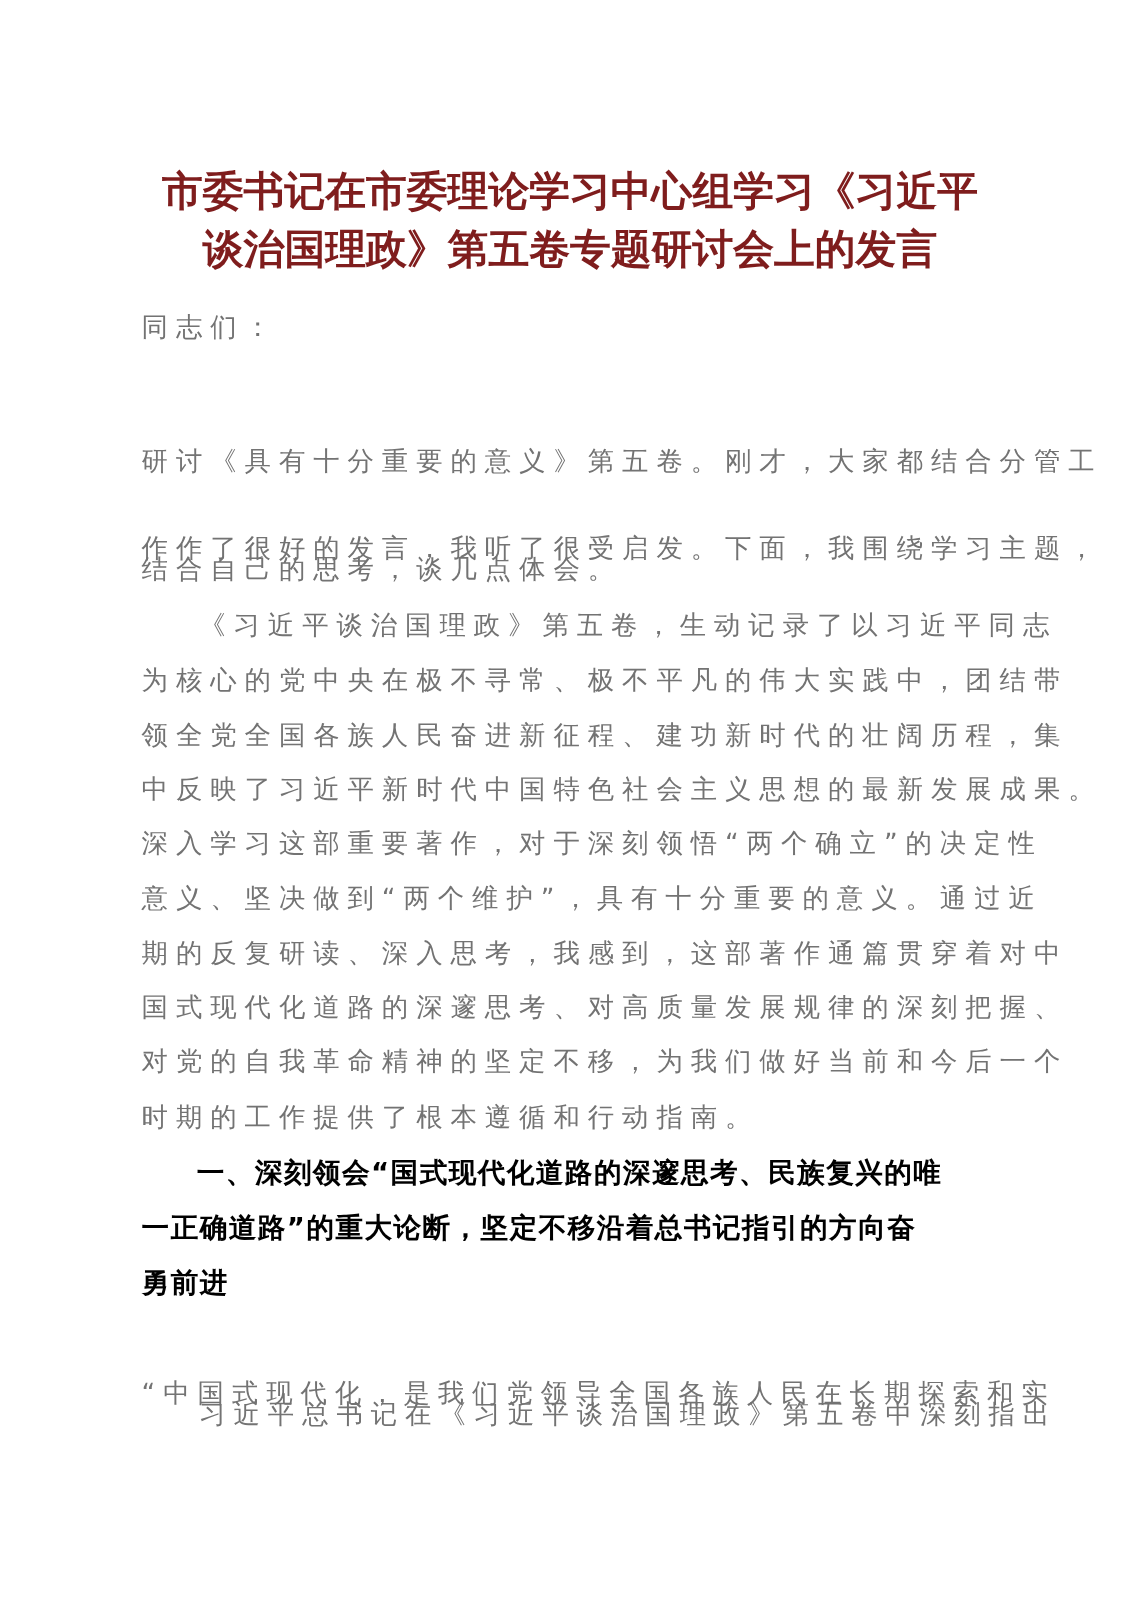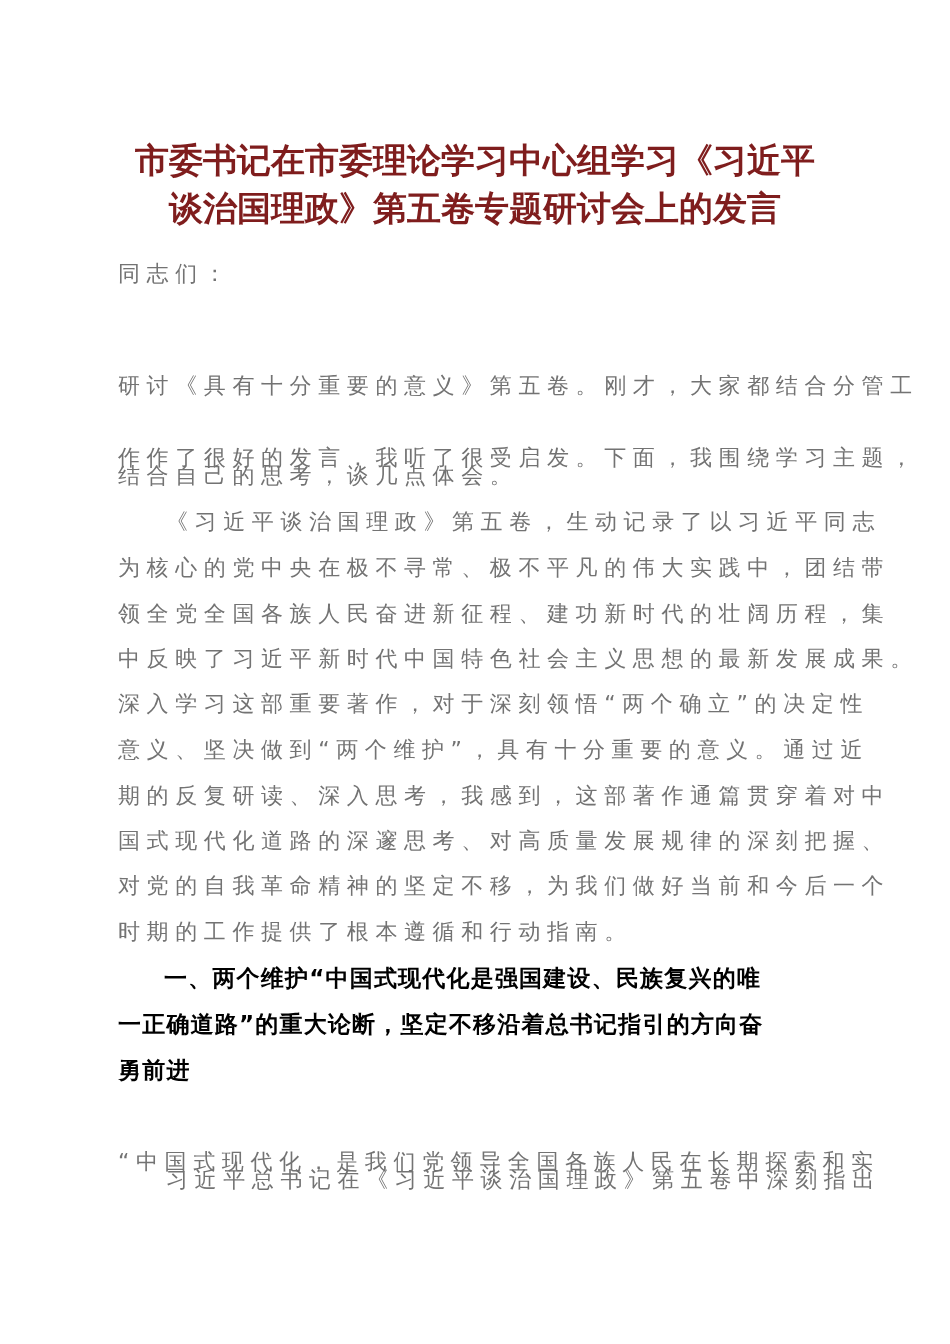--- a/index.html
+++ b/index.html
@@ -90,7 +90,7 @@
   <div class="body-text" style="top:871px;">对党的自我革命精神的坚定不移，为我们做好当前和今后一个</div>
   <div class="body-text" style="top:917px;">时期的工作提供了根本遵循和行动指南。</div>
 
-  <div class="heading-line indent" style="top:963px;">一、两个维护“中国式现代化是强国建设、民族复兴的唯</div>
+  <div class="heading-line indent" style="top:963px;">一、深刻领会“国式现代化道路的深邃思考、民族复兴的唯</div>
   <div class="heading-line" style="top:1009px;">一正确道路”的重大论断，坚定不移沿着总书记指引的方向奋</div>
   <div class="heading-line" style="top:1055px;">勇前进</div>
 

